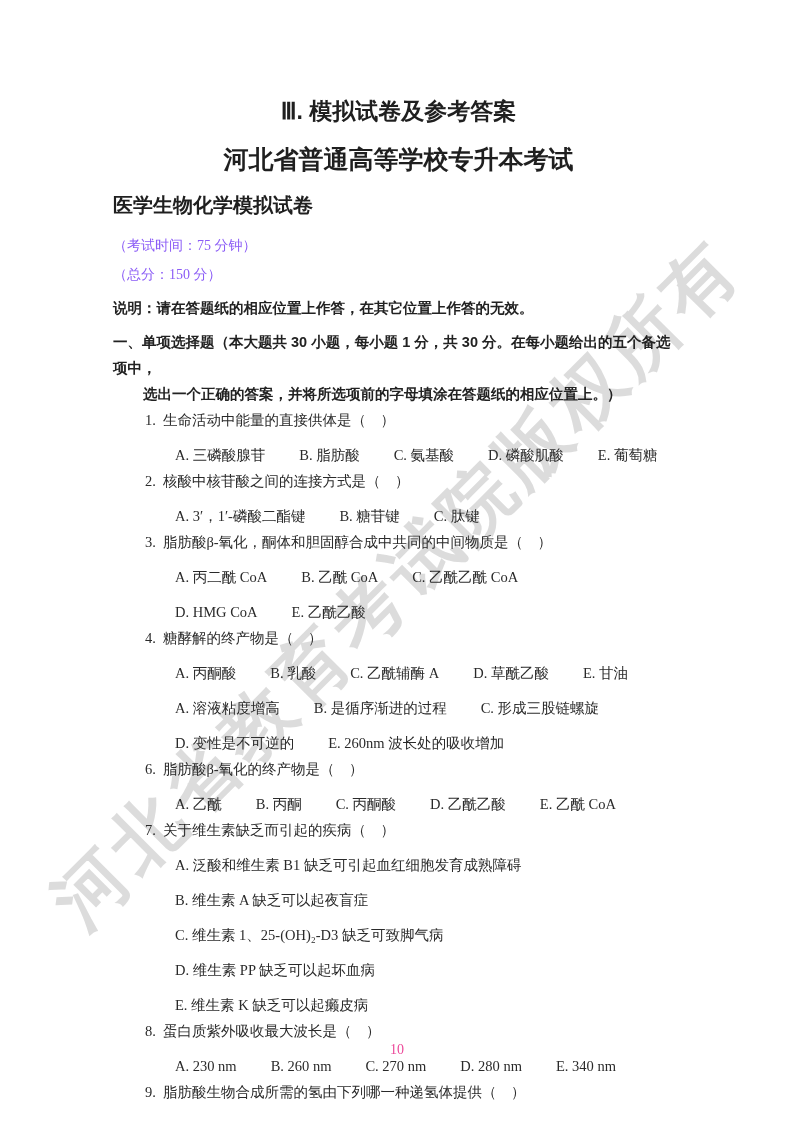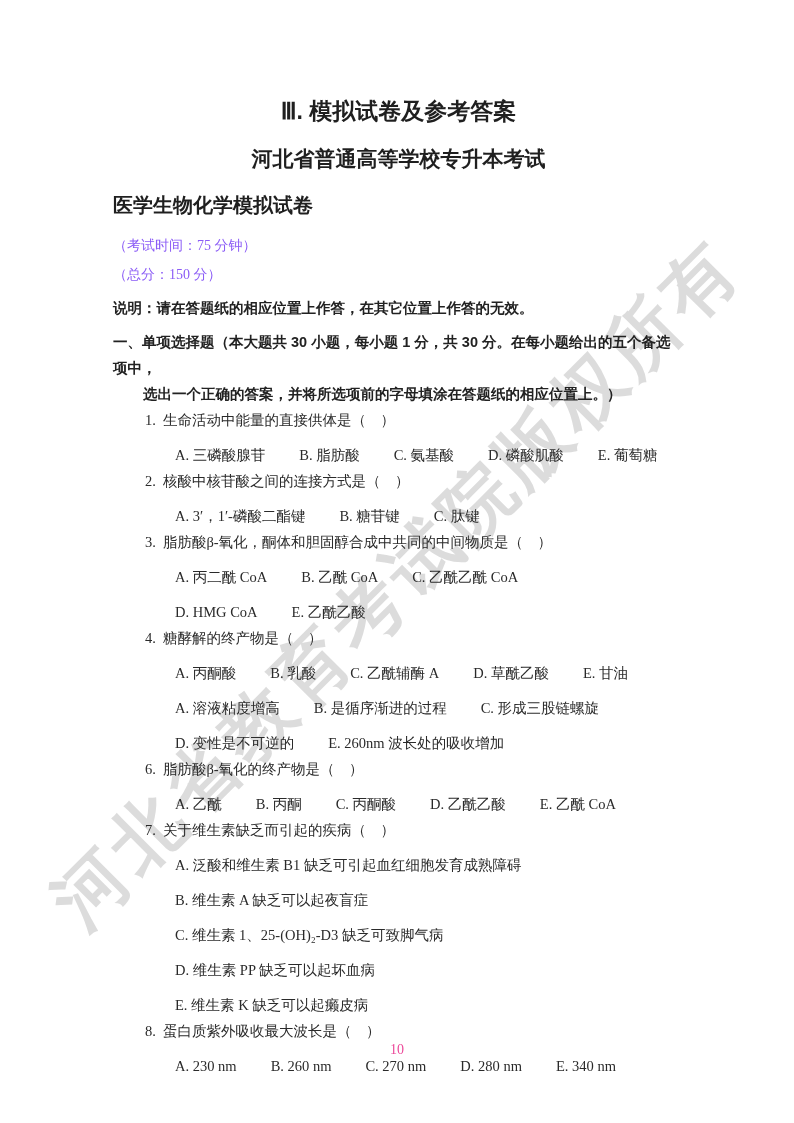--- a/index.html
+++ b/index.html
@@ -47,7 +47,7 @@
     margin: 0 0 16px 0;
     text-align: center;
     font-family: "Liberation Sans", sans-serif;
-    font-size: 21px;
+    font-size: 25px;
     font-weight: 700;
     line-height: 30px;
     color: #1f1f1f;

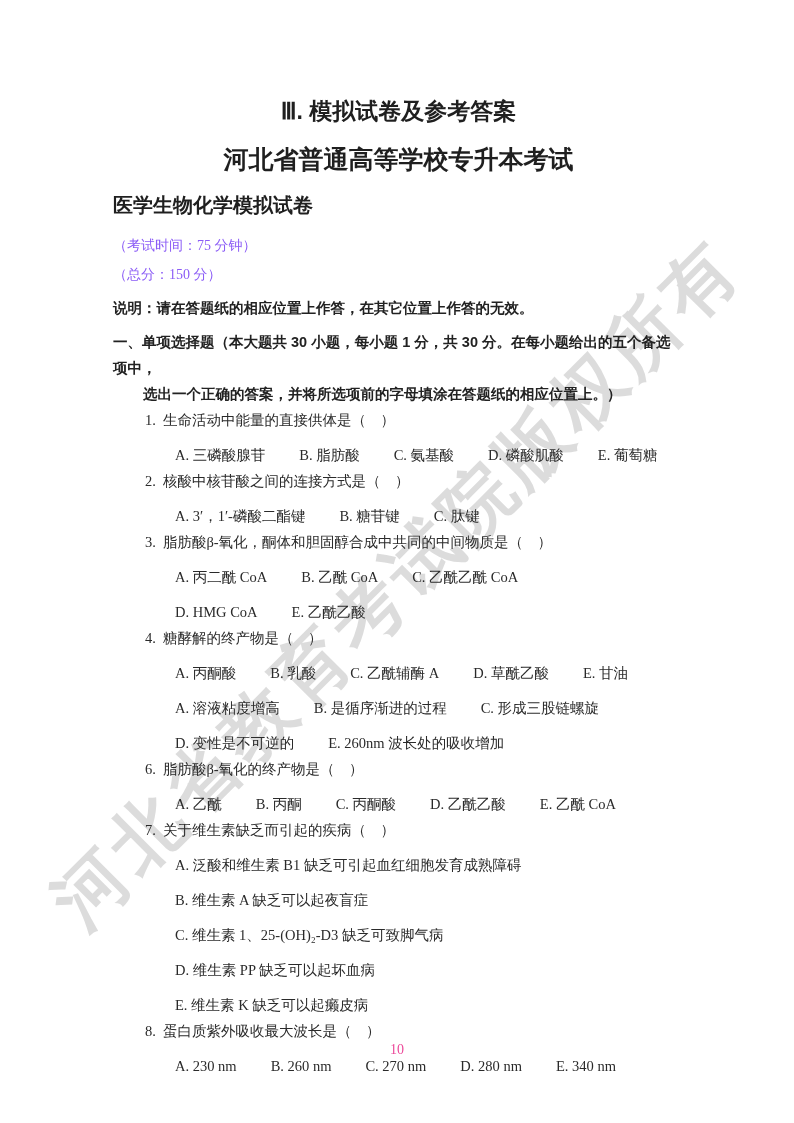--- a/index.html
+++ b/index.html
@@ -239,6 +239,11 @@
           </div>
         </div>
 
+  <div class="question">
+    <div class="q-stem">
+      <span class="q-num">9.</span><span class="q-text">脂肪酸生物合成所需的氢由下列哪一种递氢体提供（　）</span>
+    </div>
+  </div>
 </div>
   </div>
 

